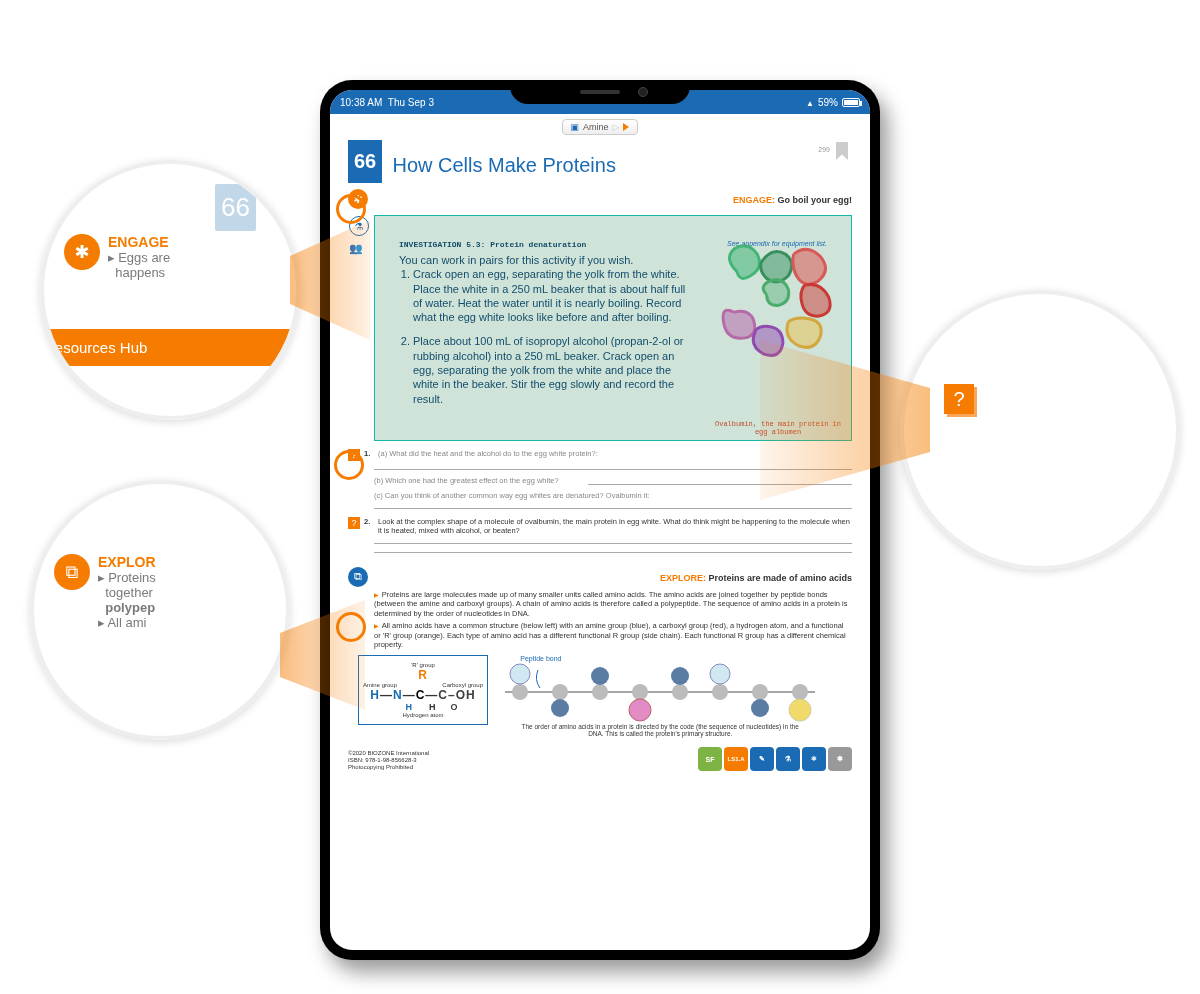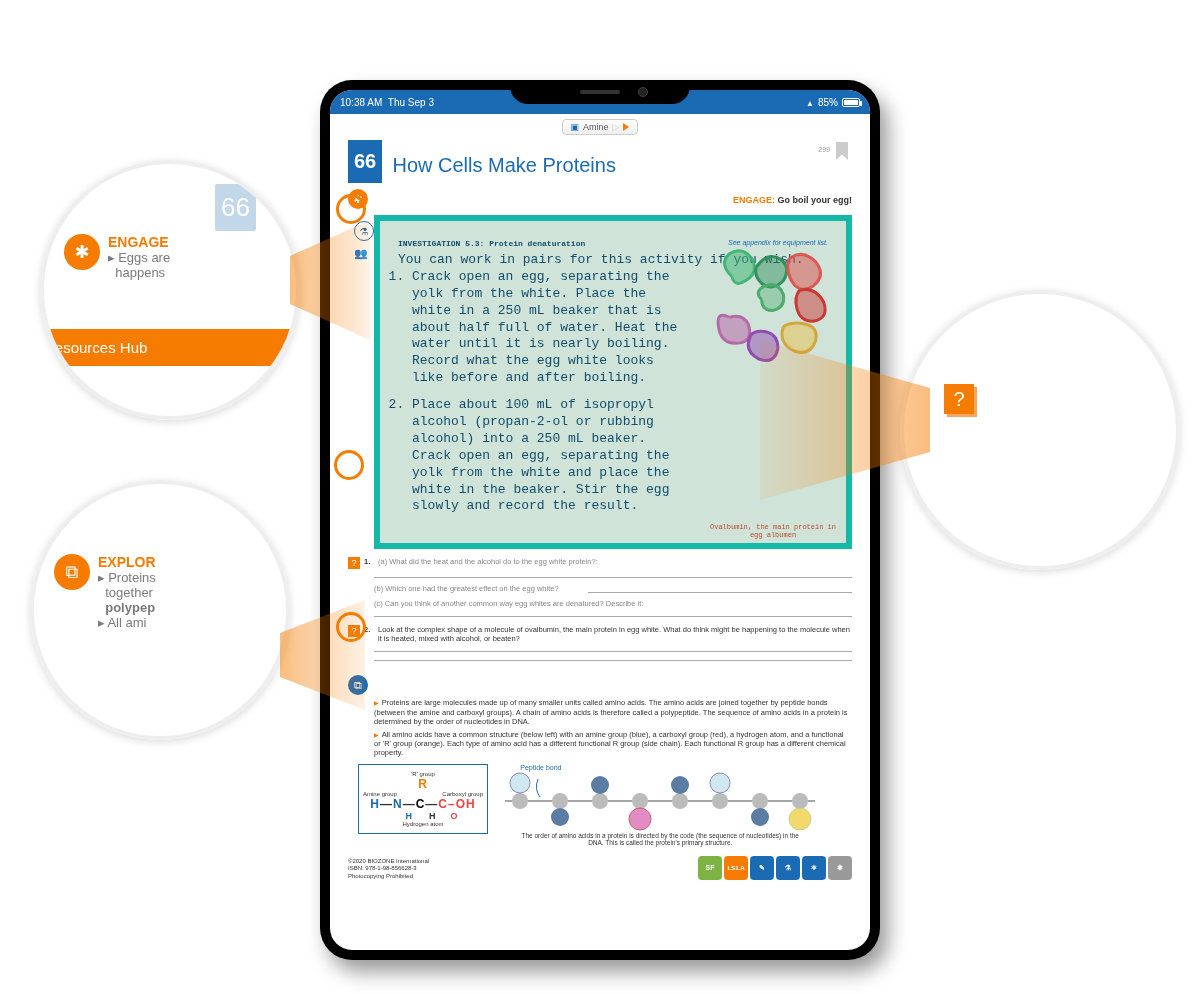--- a/index.html
+++ b/index.html
@@ -125,7 +125,7 @@
       <div><span>10:38 AM</span>&nbsp;&nbsp;<span>Thu Sep 3</span></div>
       <div class="status-right">
         <span class="wifi-icon"></span>
-        <span>85%</span>
+        <span>59%</span>
         <span class="battery-icon"></span>
       </div>
     </div>

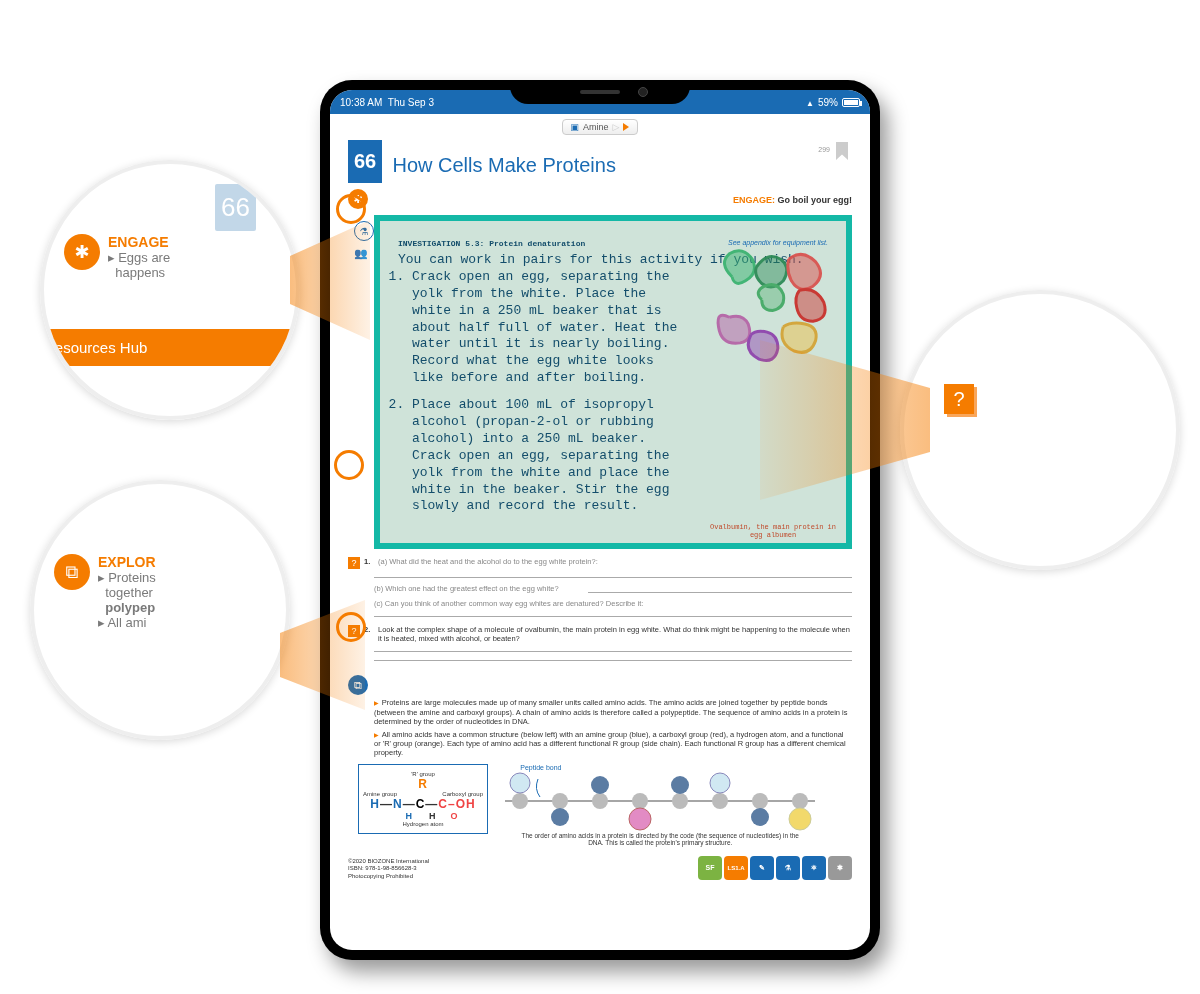--- a/index.html
+++ b/index.html
@@ -38,7 +38,7 @@
   .circ-icon { width: 20px; height: 20px; border-radius: 50%; background: #f57c00; display: flex; align-items: center; justify-content: center; flex-shrink: 0; color: #fff; font-size: 11px; position: relative; }
   .hub-icon::before { content: "✱"; }
 
-  .investigation { background: #cfe3d9; border: 6px solid #14b8a6; margin-top: 6px; padding: 18px; position: relative; }
+  .investigation { background: #cfe3d9; border: 1px solid #14b8a6; margin-top: 6px; padding: 24px; position: relative; }
   .inv-title { color: #134d6b; font-weight: bold; font-size: 8px; font-family: "Courier New", monospace; }
   .inv-link { float: right; color: #1a6bb3; font-size: 7px; font-style: italic; }
   .inv-body { color: #134d6b; font-size: 13px; font-family: Liberation Mono, monospace; margin-top: 4px; line-height: 1.3; }

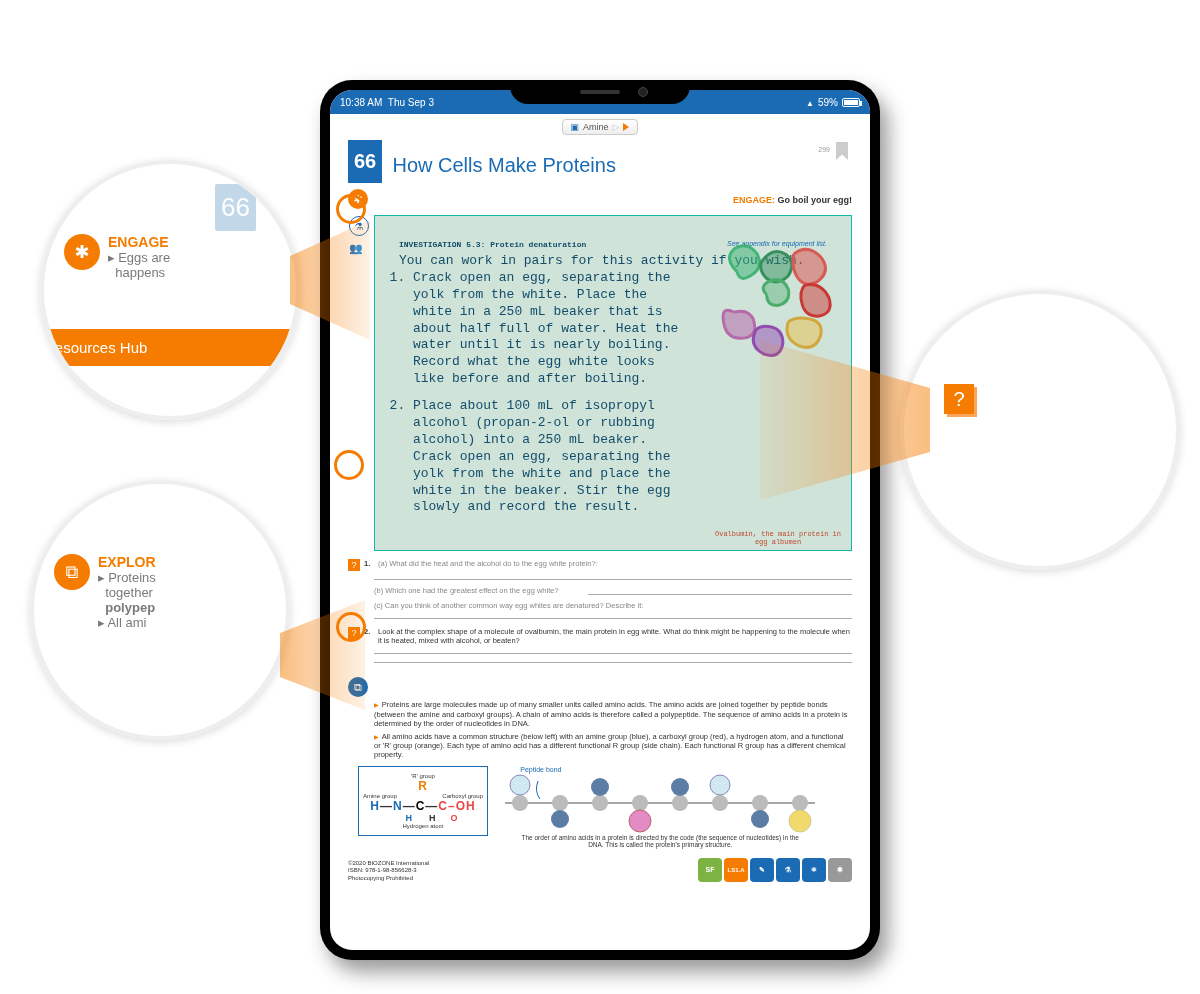--- a/index.html
+++ b/index.html
@@ -41,7 +41,7 @@
   .investigation { background: #cfe3d9; border: 1px solid #14b8a6; margin-top: 6px; padding: 24px; position: relative; }
   .inv-title { color: #134d6b; font-weight: bold; font-size: 8px; font-family: "Courier New", monospace; }
   .inv-link { float: right; color: #1a6bb3; font-size: 7px; font-style: italic; }
-  .inv-body { color: #134d6b; font-size: 13px; font-family: Liberation Mono, monospace; margin-top: 4px; line-height: 1.3; }
+  .inv-body { color: #134d6b; font-size: 11px; font-family: Liberation Sans, sans-serif; margin-top: 4px; line-height: 1.3; }
   .inv-body ol { padding-left: 14px; }
   .inv-body li { margin-bottom: 10px; padding-right: 140px; }
   .inv-caption { position: absolute; right: 8px; bottom: 4px; width: 130px; text-align: center; font-size: 7px; color: #c04b2c; font-family: "Courier New", monospace; }

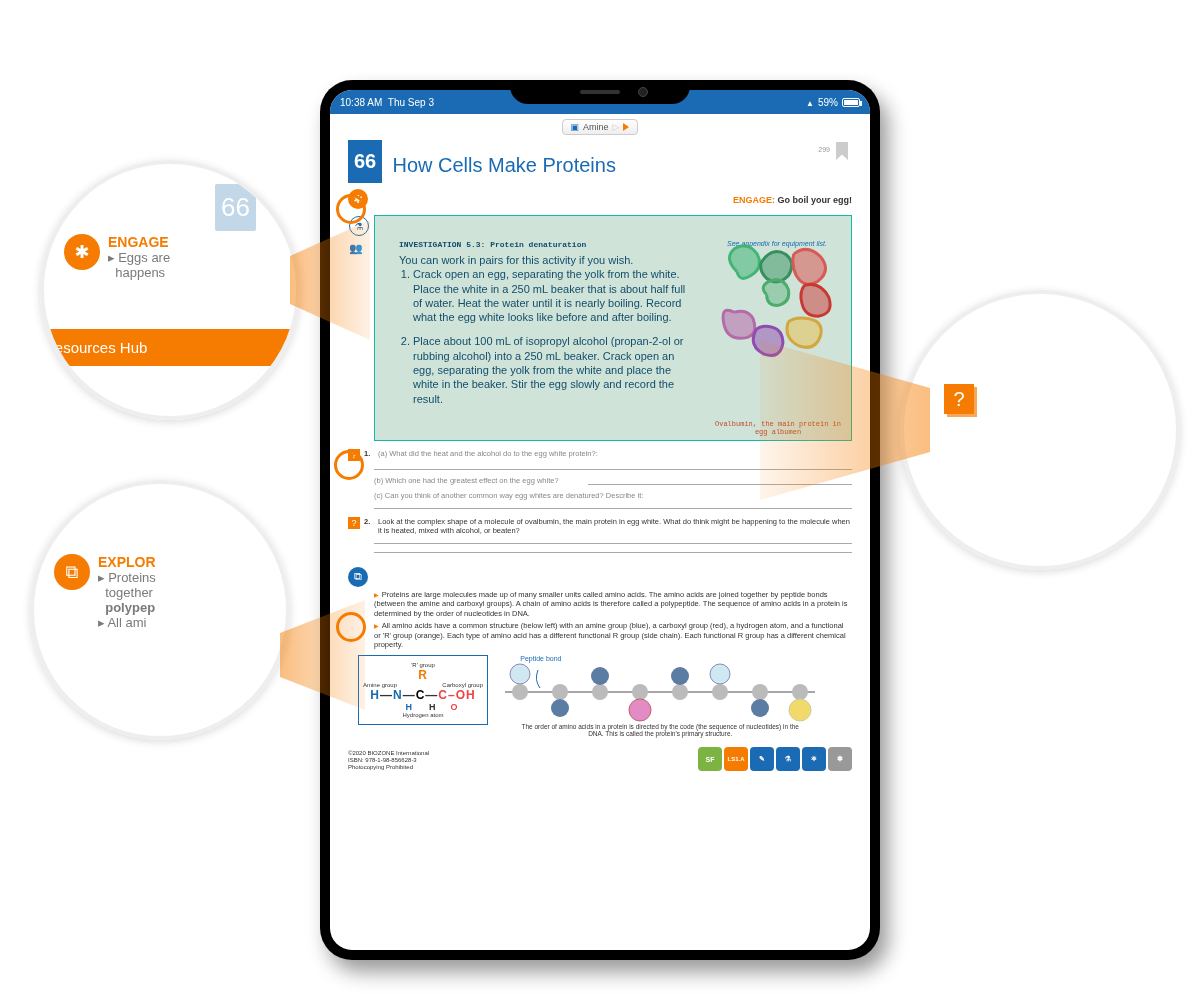--- a/index.html
+++ b/index.html
@@ -191,7 +191,7 @@
         <div class="q-line"></div>
         <div class="q-sub">(b) Which one had the greatest effect on the egg white?</div>
         <div class="q-line" style="margin-top:-9px; margin-left:240px"></div>
-        <div class="q-sub">(c) Can you think of another common way egg whites are denatured? Describe it:</div>
+        <div class="q-sub">(c) Can you think of another common way egg whites are denatured? Ovalbumin it:</div>
         <div class="q-line"></div>
       </div>
 

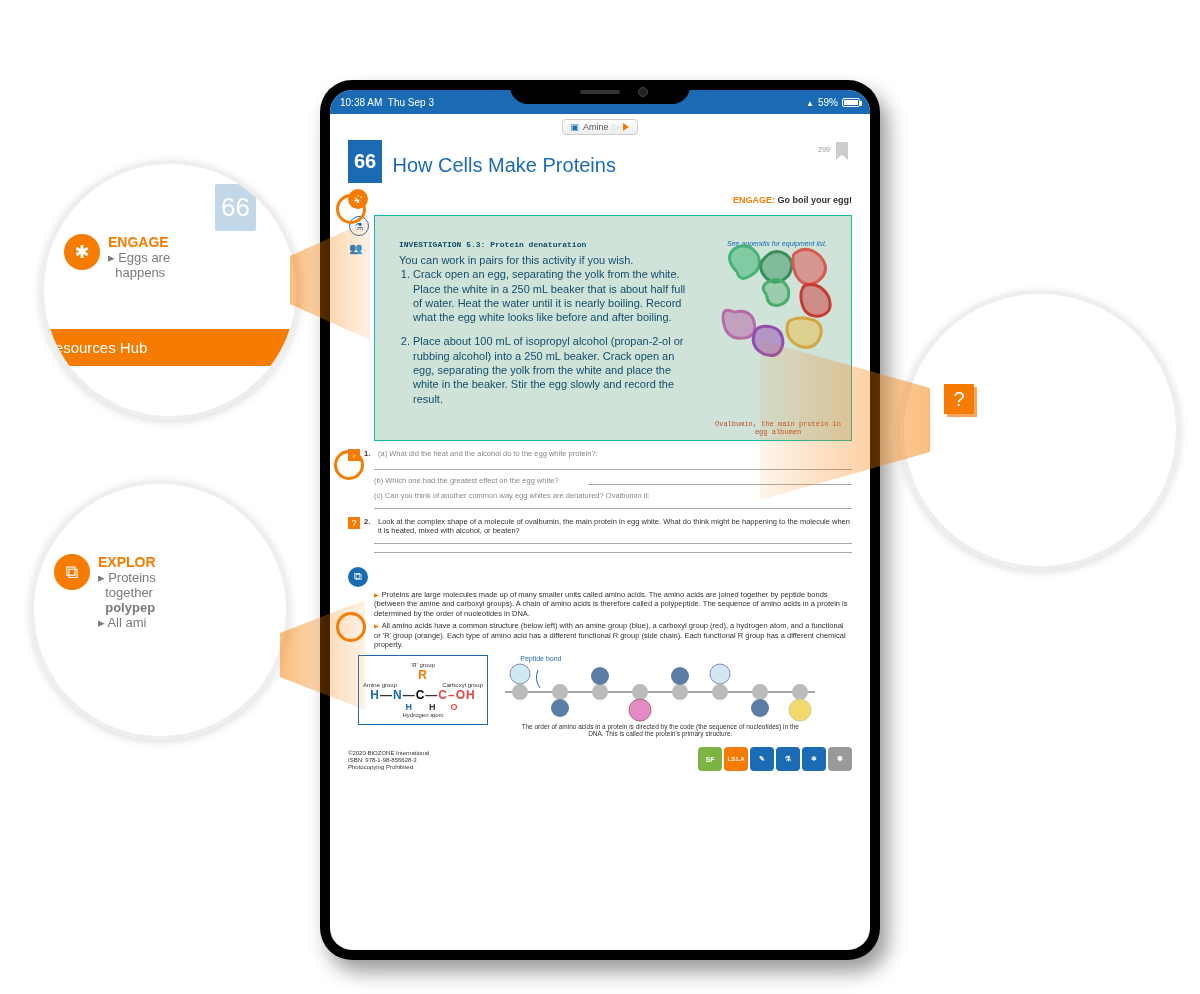--- a/index.html
+++ b/index.html
@@ -209,6 +209,9 @@
       <div class="hl-circle" style="left:6px; top:472px; width:30px; height:30px;"></div>
       <div class="row-icon" style="margin-top:14px">
         <div class="circ-icon" style="background:#1a6bb3">⧉</div>
+        <div style="flex:1">
+          <div class="section-head"><span>EXPLORE:</span> <span class="sub">Proteins are made of amino acids</span></div>
+        </div>
       </div>
       <div class="bullet-text explore-para">Proteins are large molecules made up of many smaller units called amino acids. The amino acids are joined together by peptide bonds (between the amine and carboxyl groups). A chain of amino acids is therefore called a polypeptide.  The sequence of amino acids in a protein is determined by the order of nucleotides in DNA.</div>
       <div class="bullet-text explore-para">All amino acids have a common structure (below left) with an amine group (blue), a carboxyl group (red), a hydrogen atom, and a functional or 'R' group (orange). Each type of amino acid has a different functional R group (side chain). Each functional R group has a different chemical property.</div>

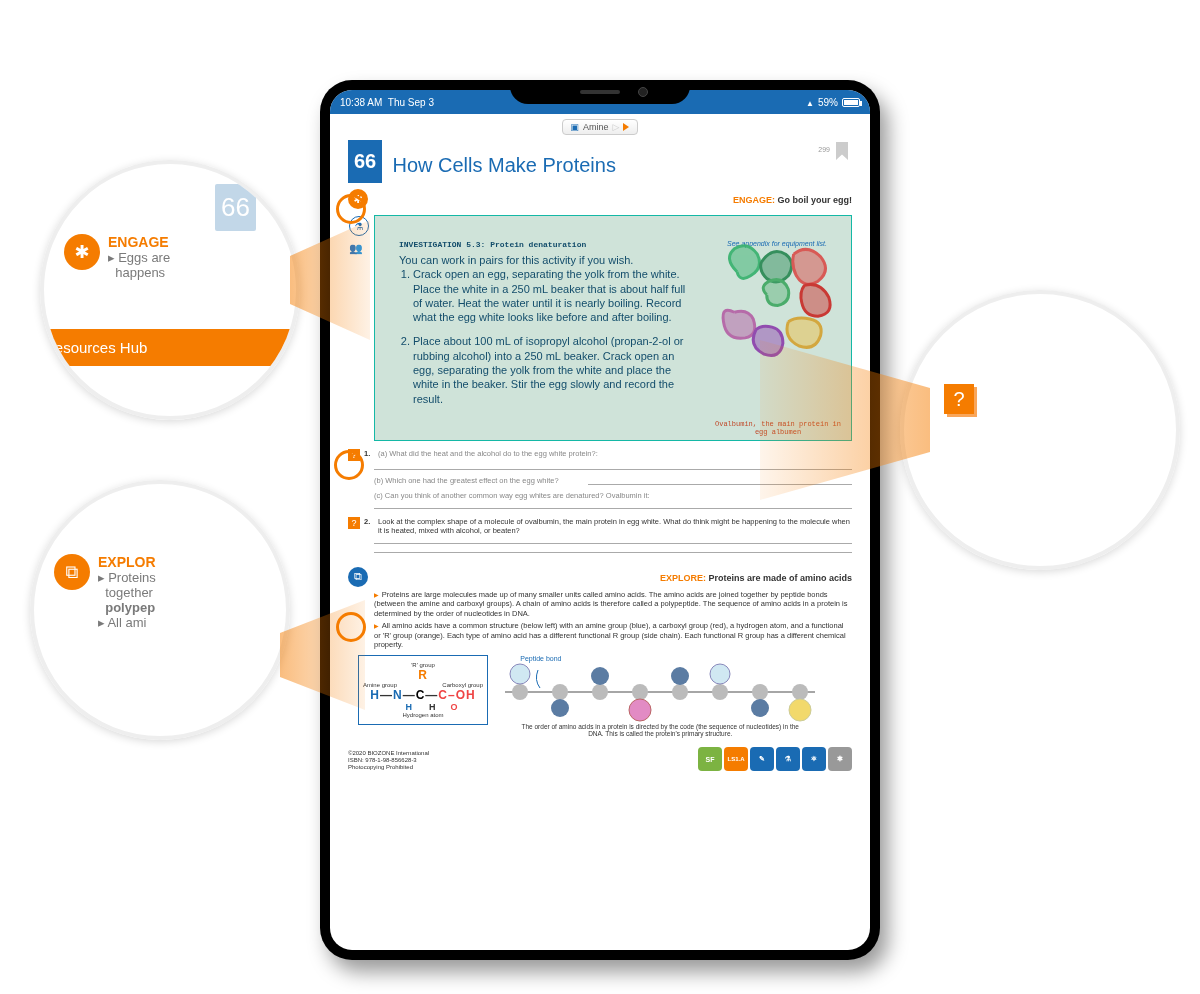--- a/index.html
+++ b/index.html
@@ -66,7 +66,7 @@
   .chem .n { color: #1a6bb3; }
   .chem .c { color: #000; }
   .chem .r { color: #f57c00; }
-  .chem .co { color: #ef4444; }
+  .chem .co { color: #404040; }
   .peptide-area { display: inline-block; vertical-align: top; width: 320px; margin-left: 10px; margin-top: 6px; text-align: center; font-size: 7px; }
   .pep-label { color: #1a6bb3; font-size: 7px; text-align: left; margin-left: 20px; }
 

